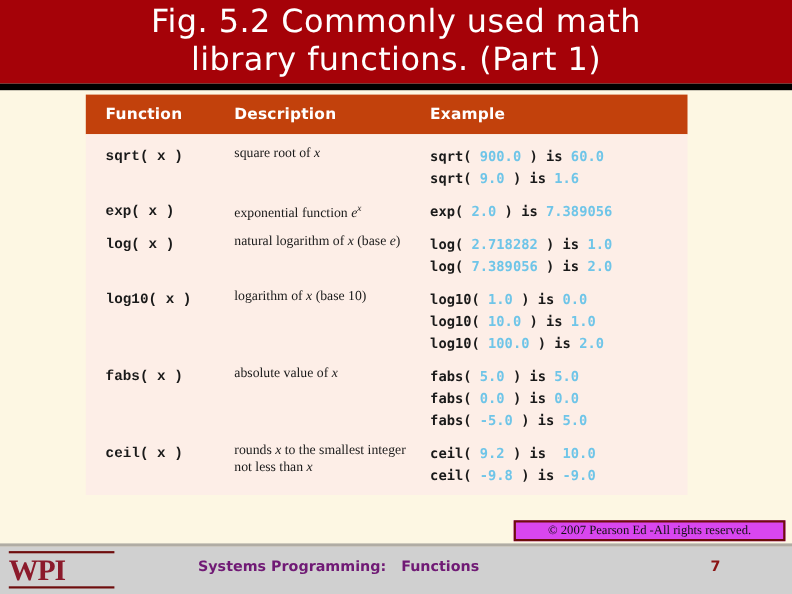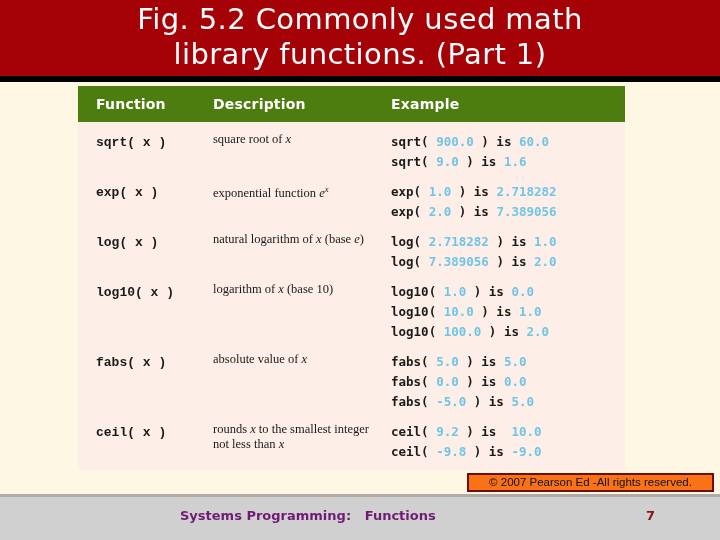--- a/index.html
+++ b/index.html
@@ -55,7 +55,7 @@
     width: 547px;
   }
   .t-head {
-    background: #4d7c0f;
+    background: #c2410c;
     height: 36px;
     display: flex;
     align-items: center;

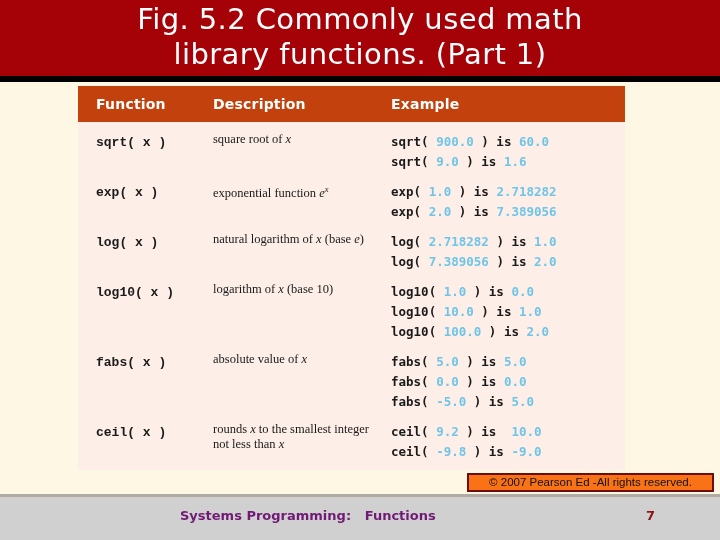--- a/index.html
+++ b/index.html
@@ -218,7 +218,6 @@
           <div class="col-fn"><span class="fn-name">exp( x )</span></div>
           <div class="col-desc desc">exponential function <i>e</i><sup>x</sup></div>
           <div class="col-ex">
-            <div class="ex-line">exp( <span class="num">1.0</span> ) is <span class="num">2.718282</span></div>
             <div class="ex-line">exp( <span class="num">2.0</span> ) is <span class="num">7.389056</span></div>
           </div>
         </div>

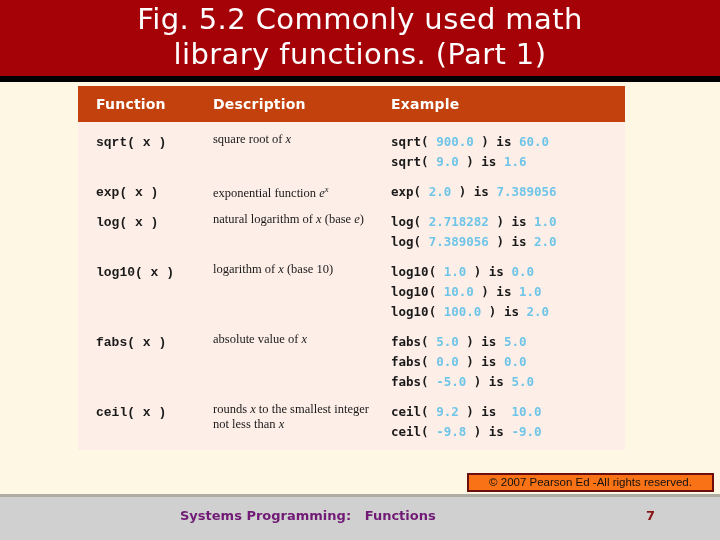--- a/index.html
+++ b/index.html
@@ -127,10 +127,10 @@
     width: 247px;
     height: 19px;
     box-sizing: border-box;
-    background: #f97316;
+    background: #d946ef;
     border: 2px solid #6e0d0d;
     color: #111111;
-    font-family: Liberation Sans, sans-serif;
+    font-family: Liberation Serif, serif;
     font-size: 11.5px;
     line-height: 15px;
     text-align: center;

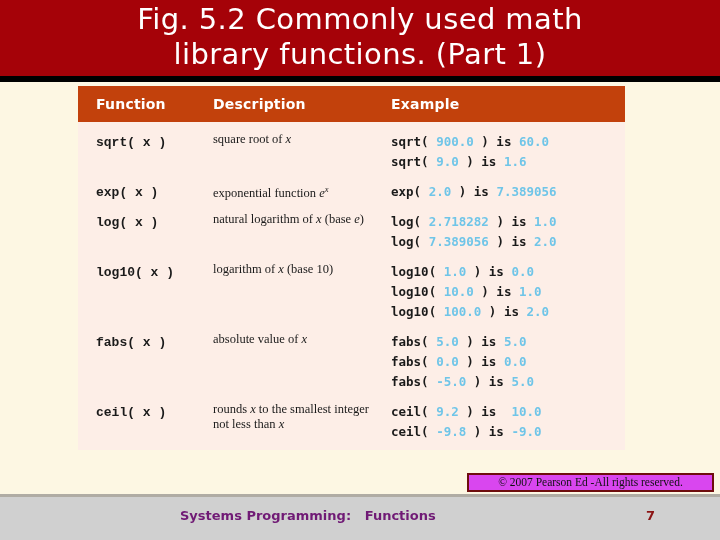--- a/index.html
+++ b/index.html
@@ -262,6 +262,11 @@
 
   <div id="footer-rule"></div>
   <div id="footer">
+    <div id="wpi-logo">
+      <div class="bar"></div>
+      <div class="word">WPI</div>
+      <div class="bar"></div>
+    </div>
     <div id="footer-title">Systems Programming:   Functions</div>
     <div id="page-number">7</div>
   </div>

